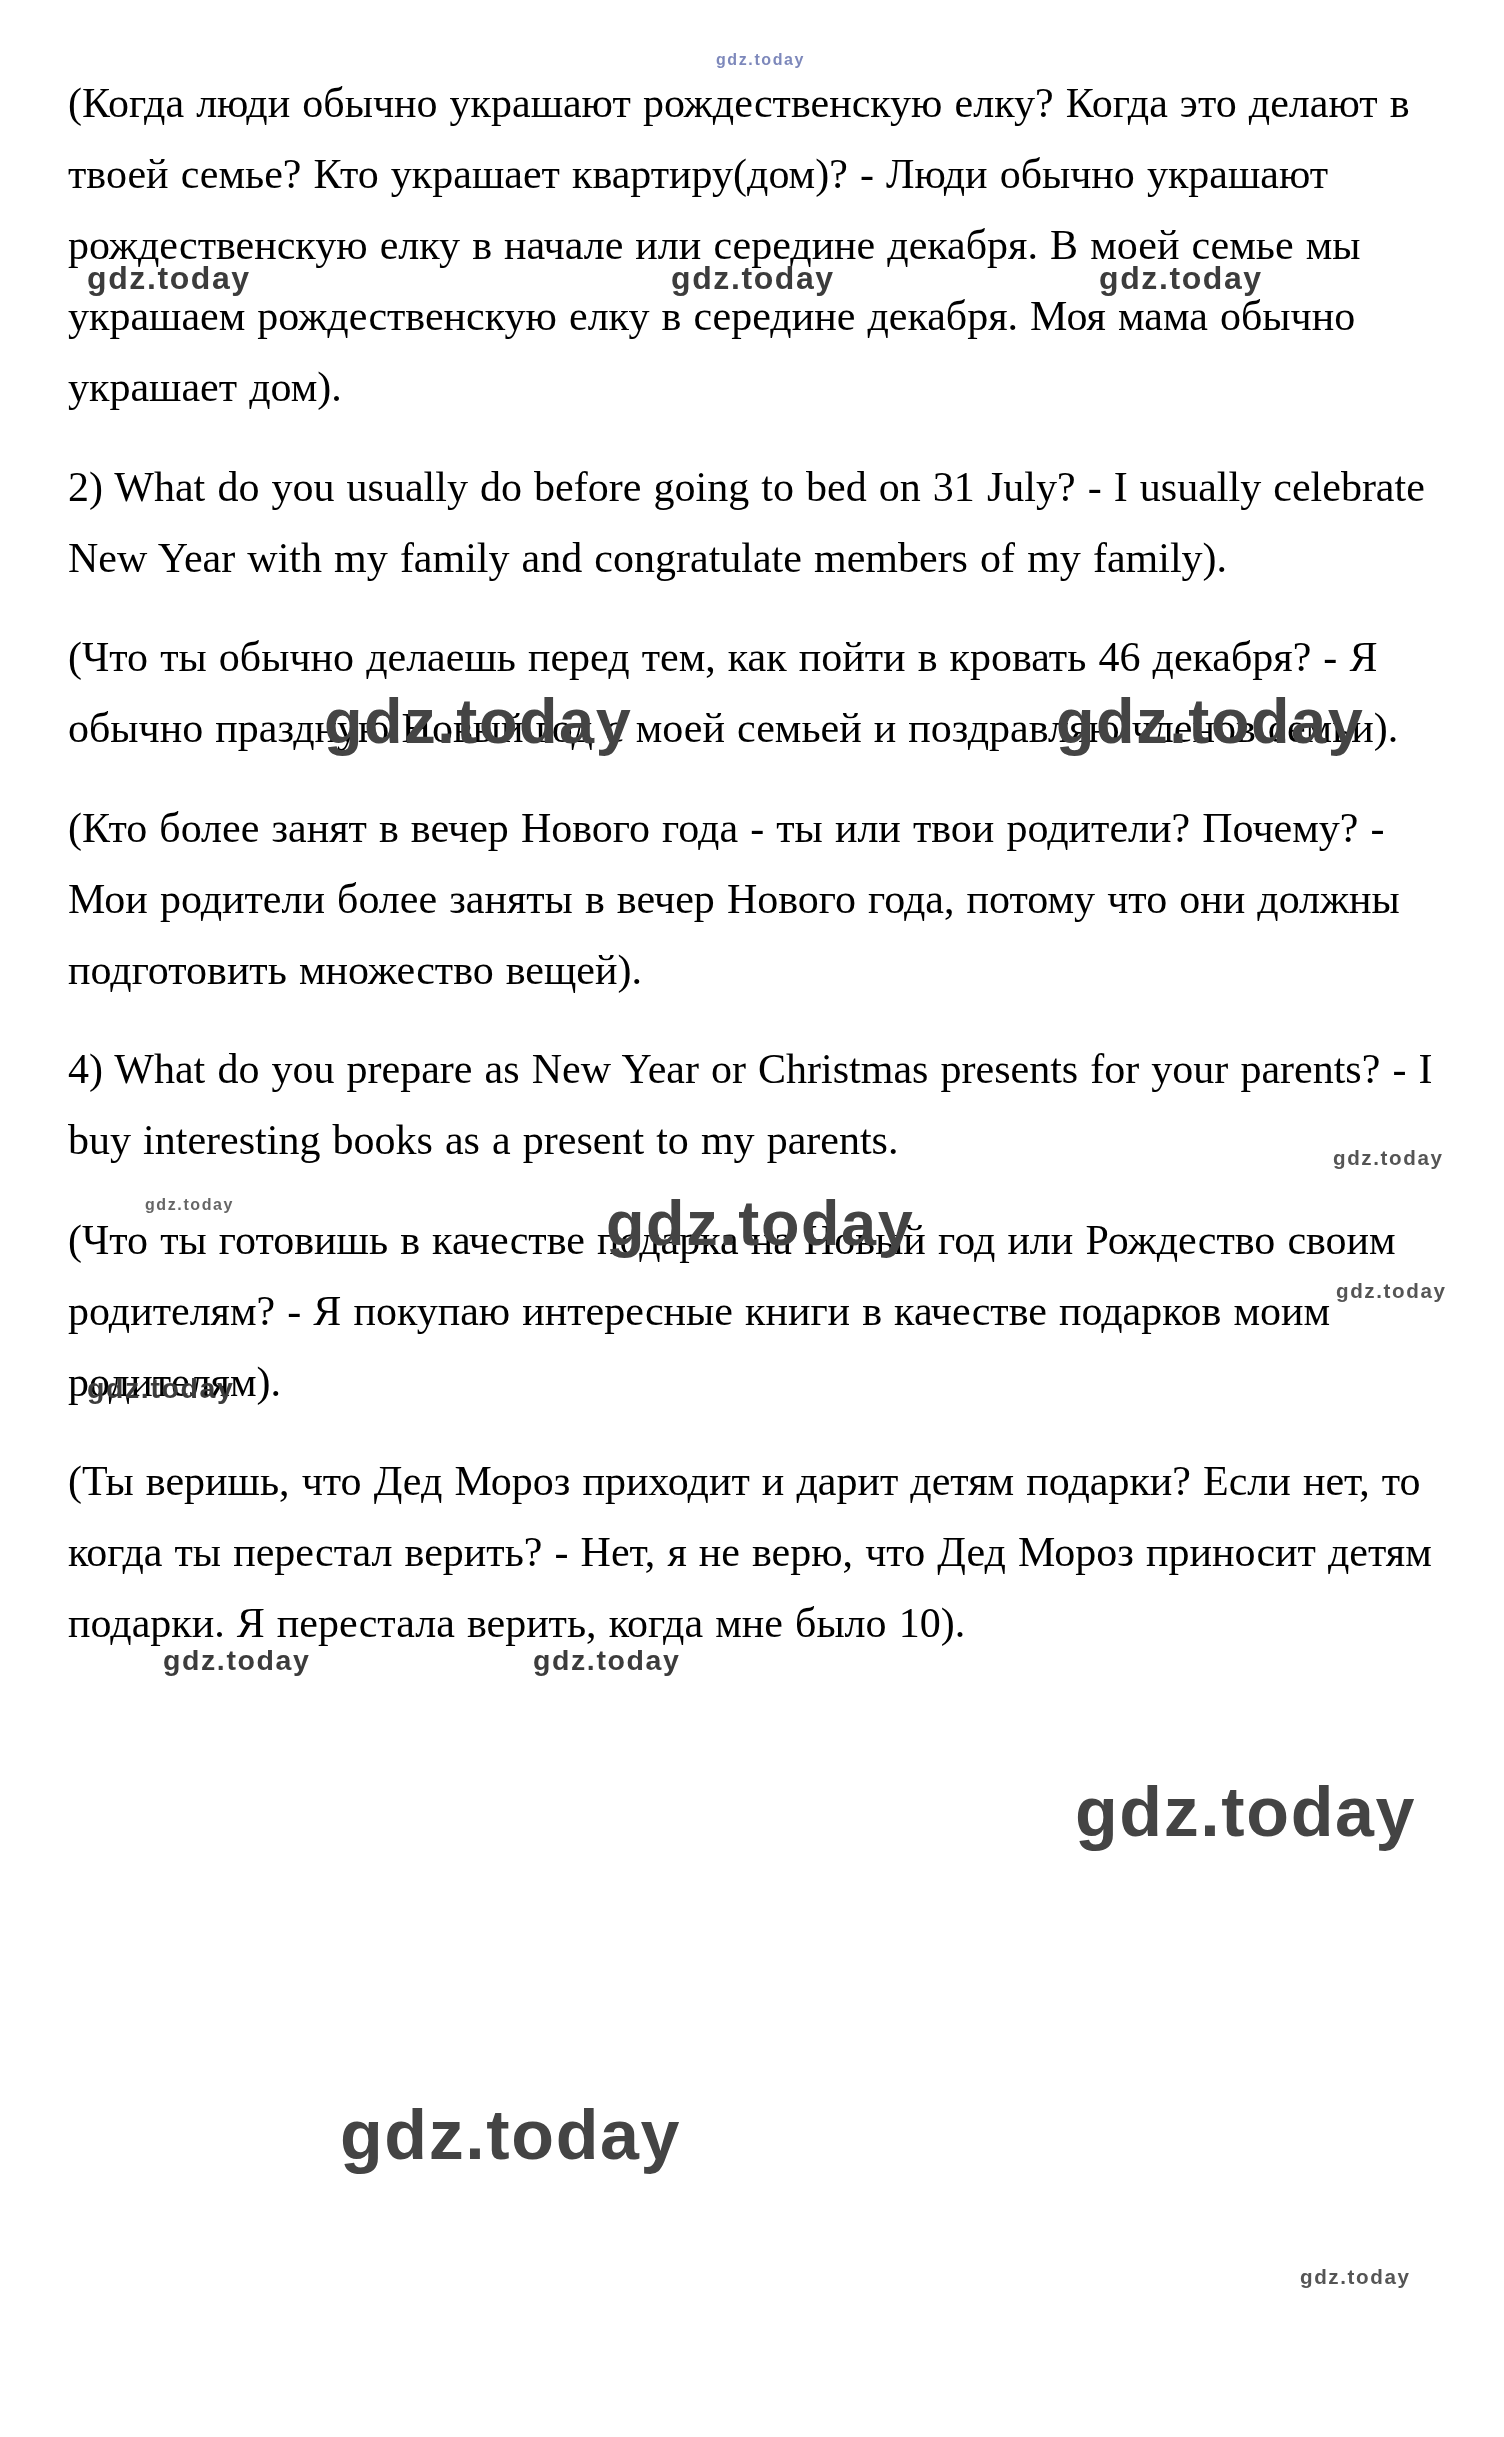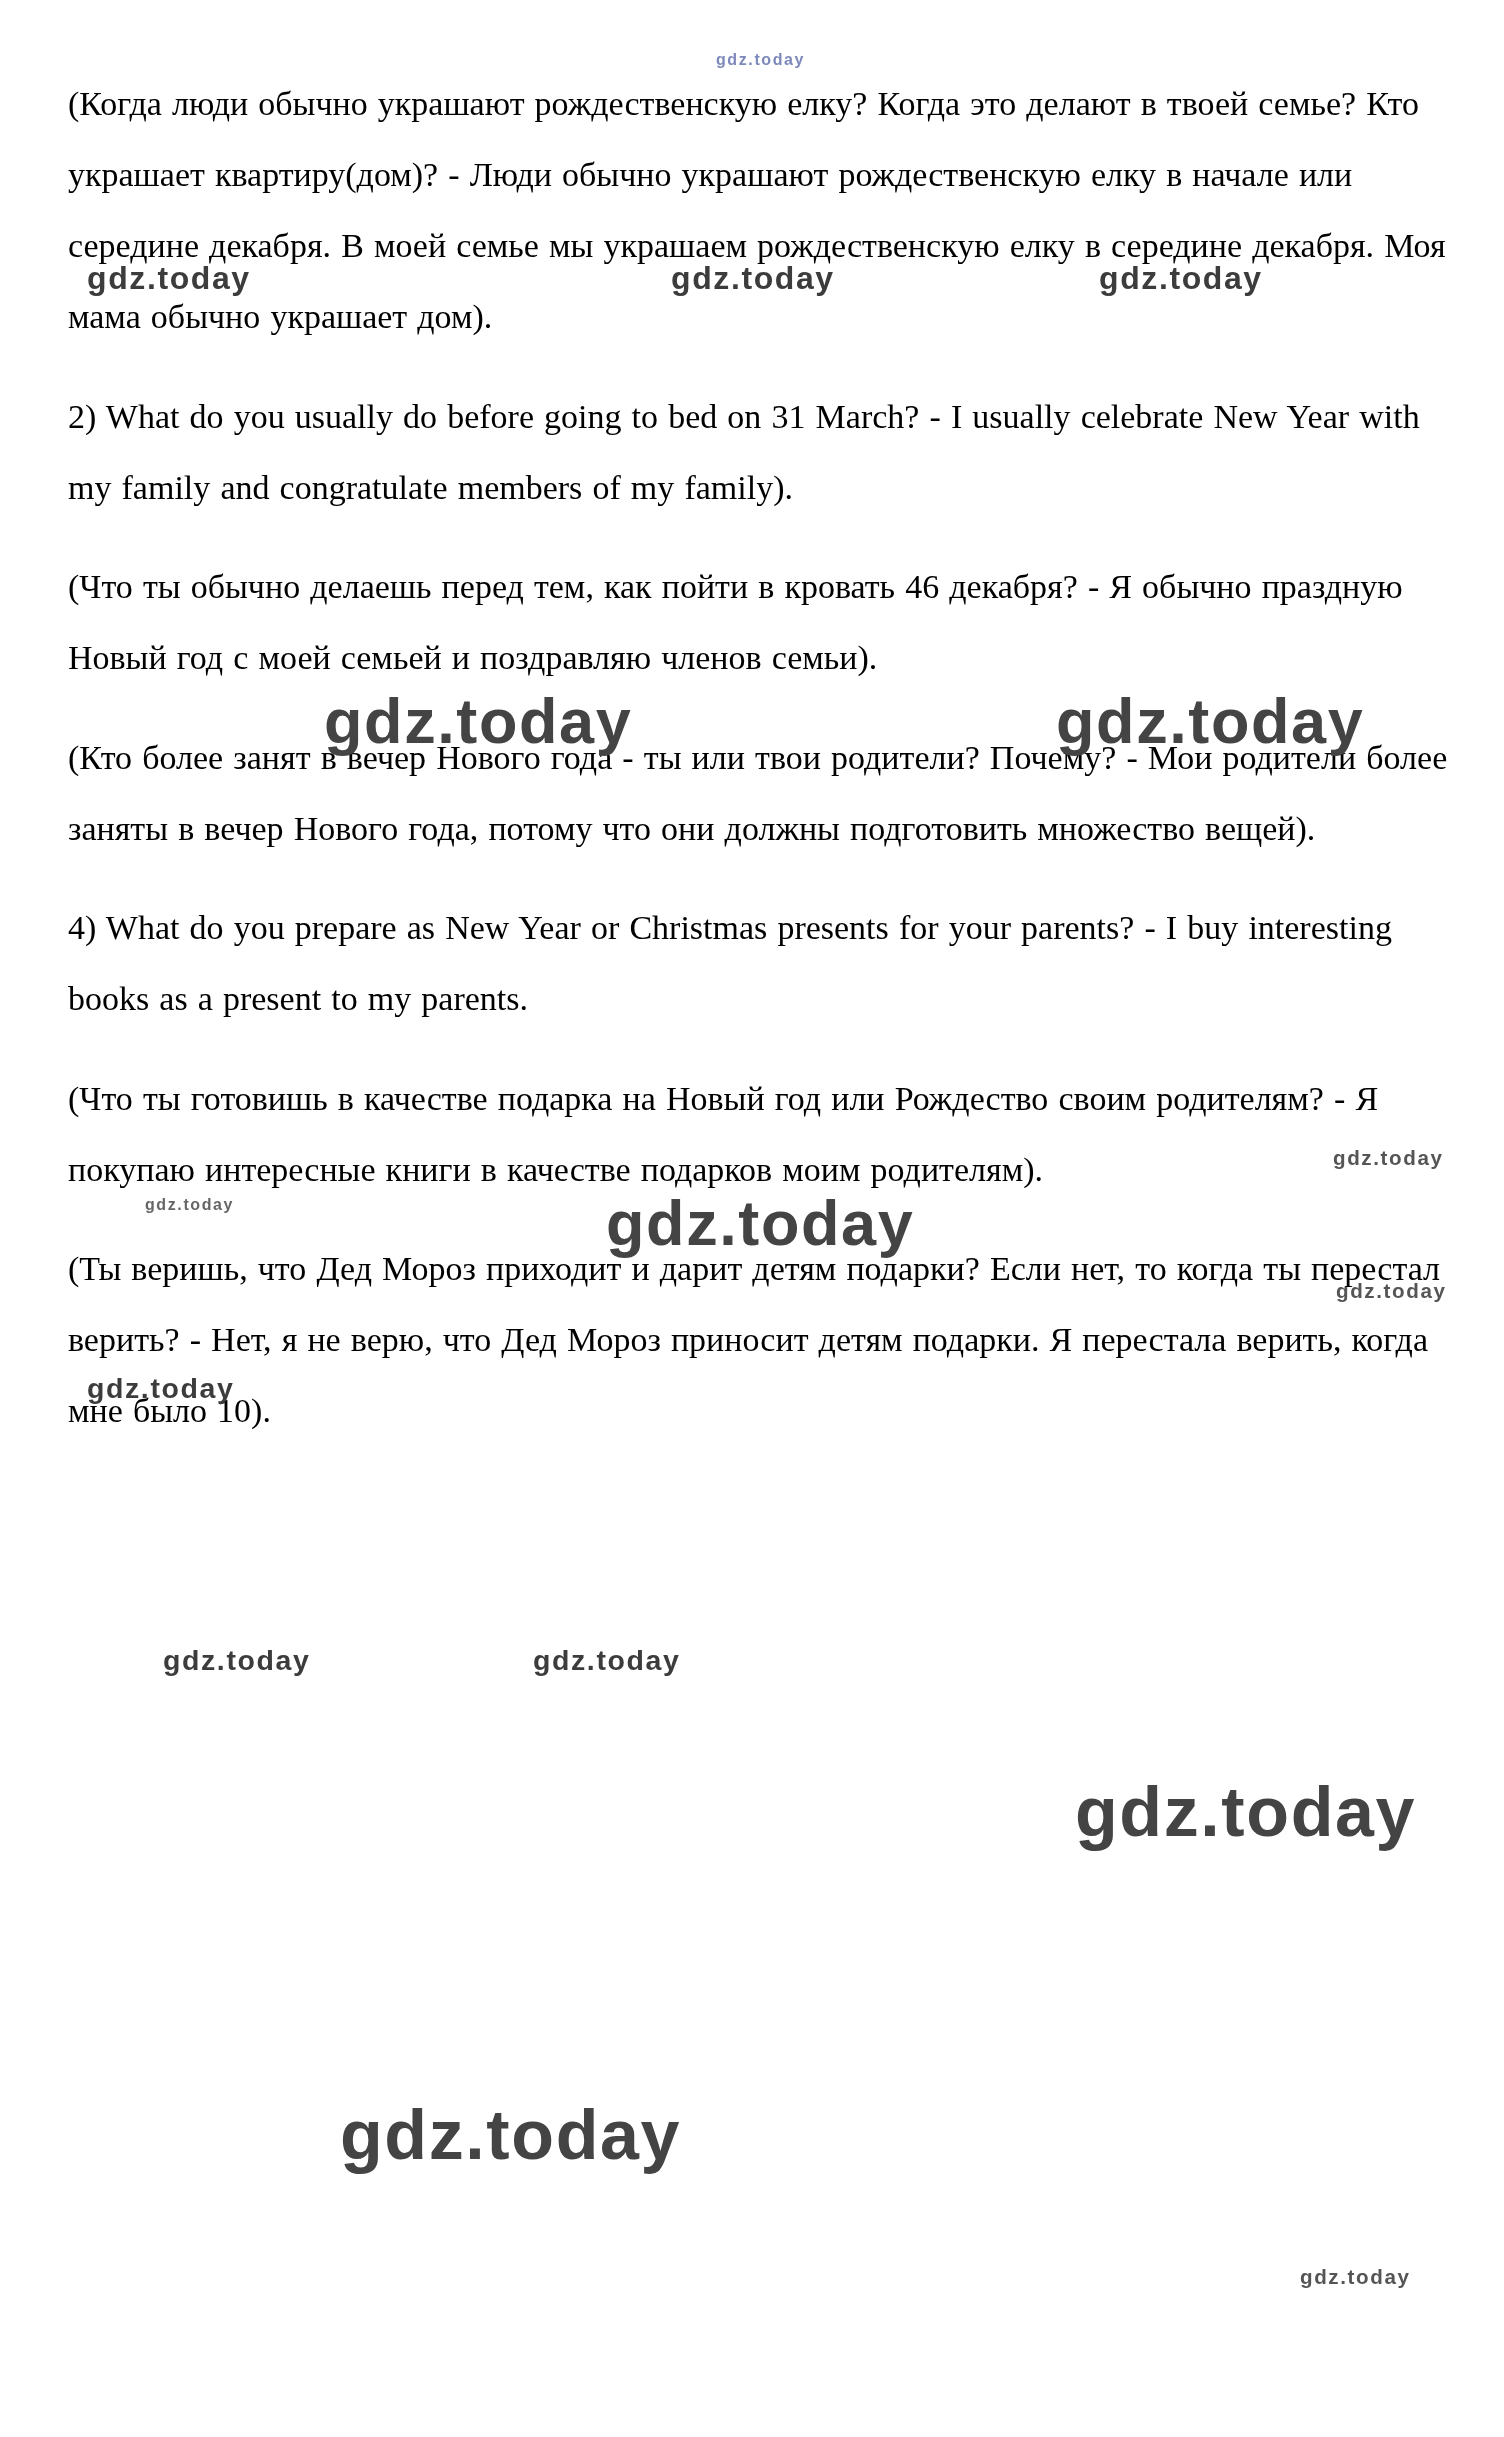--- a/index.html
+++ b/index.html
@@ -19,7 +19,7 @@
     width: 1389px;
   }
   .para {
-    font-size: 34px;
+    font-size: 42px;
     line-height: 71px;
     color: #000000;
     margin-bottom: 28.5px;

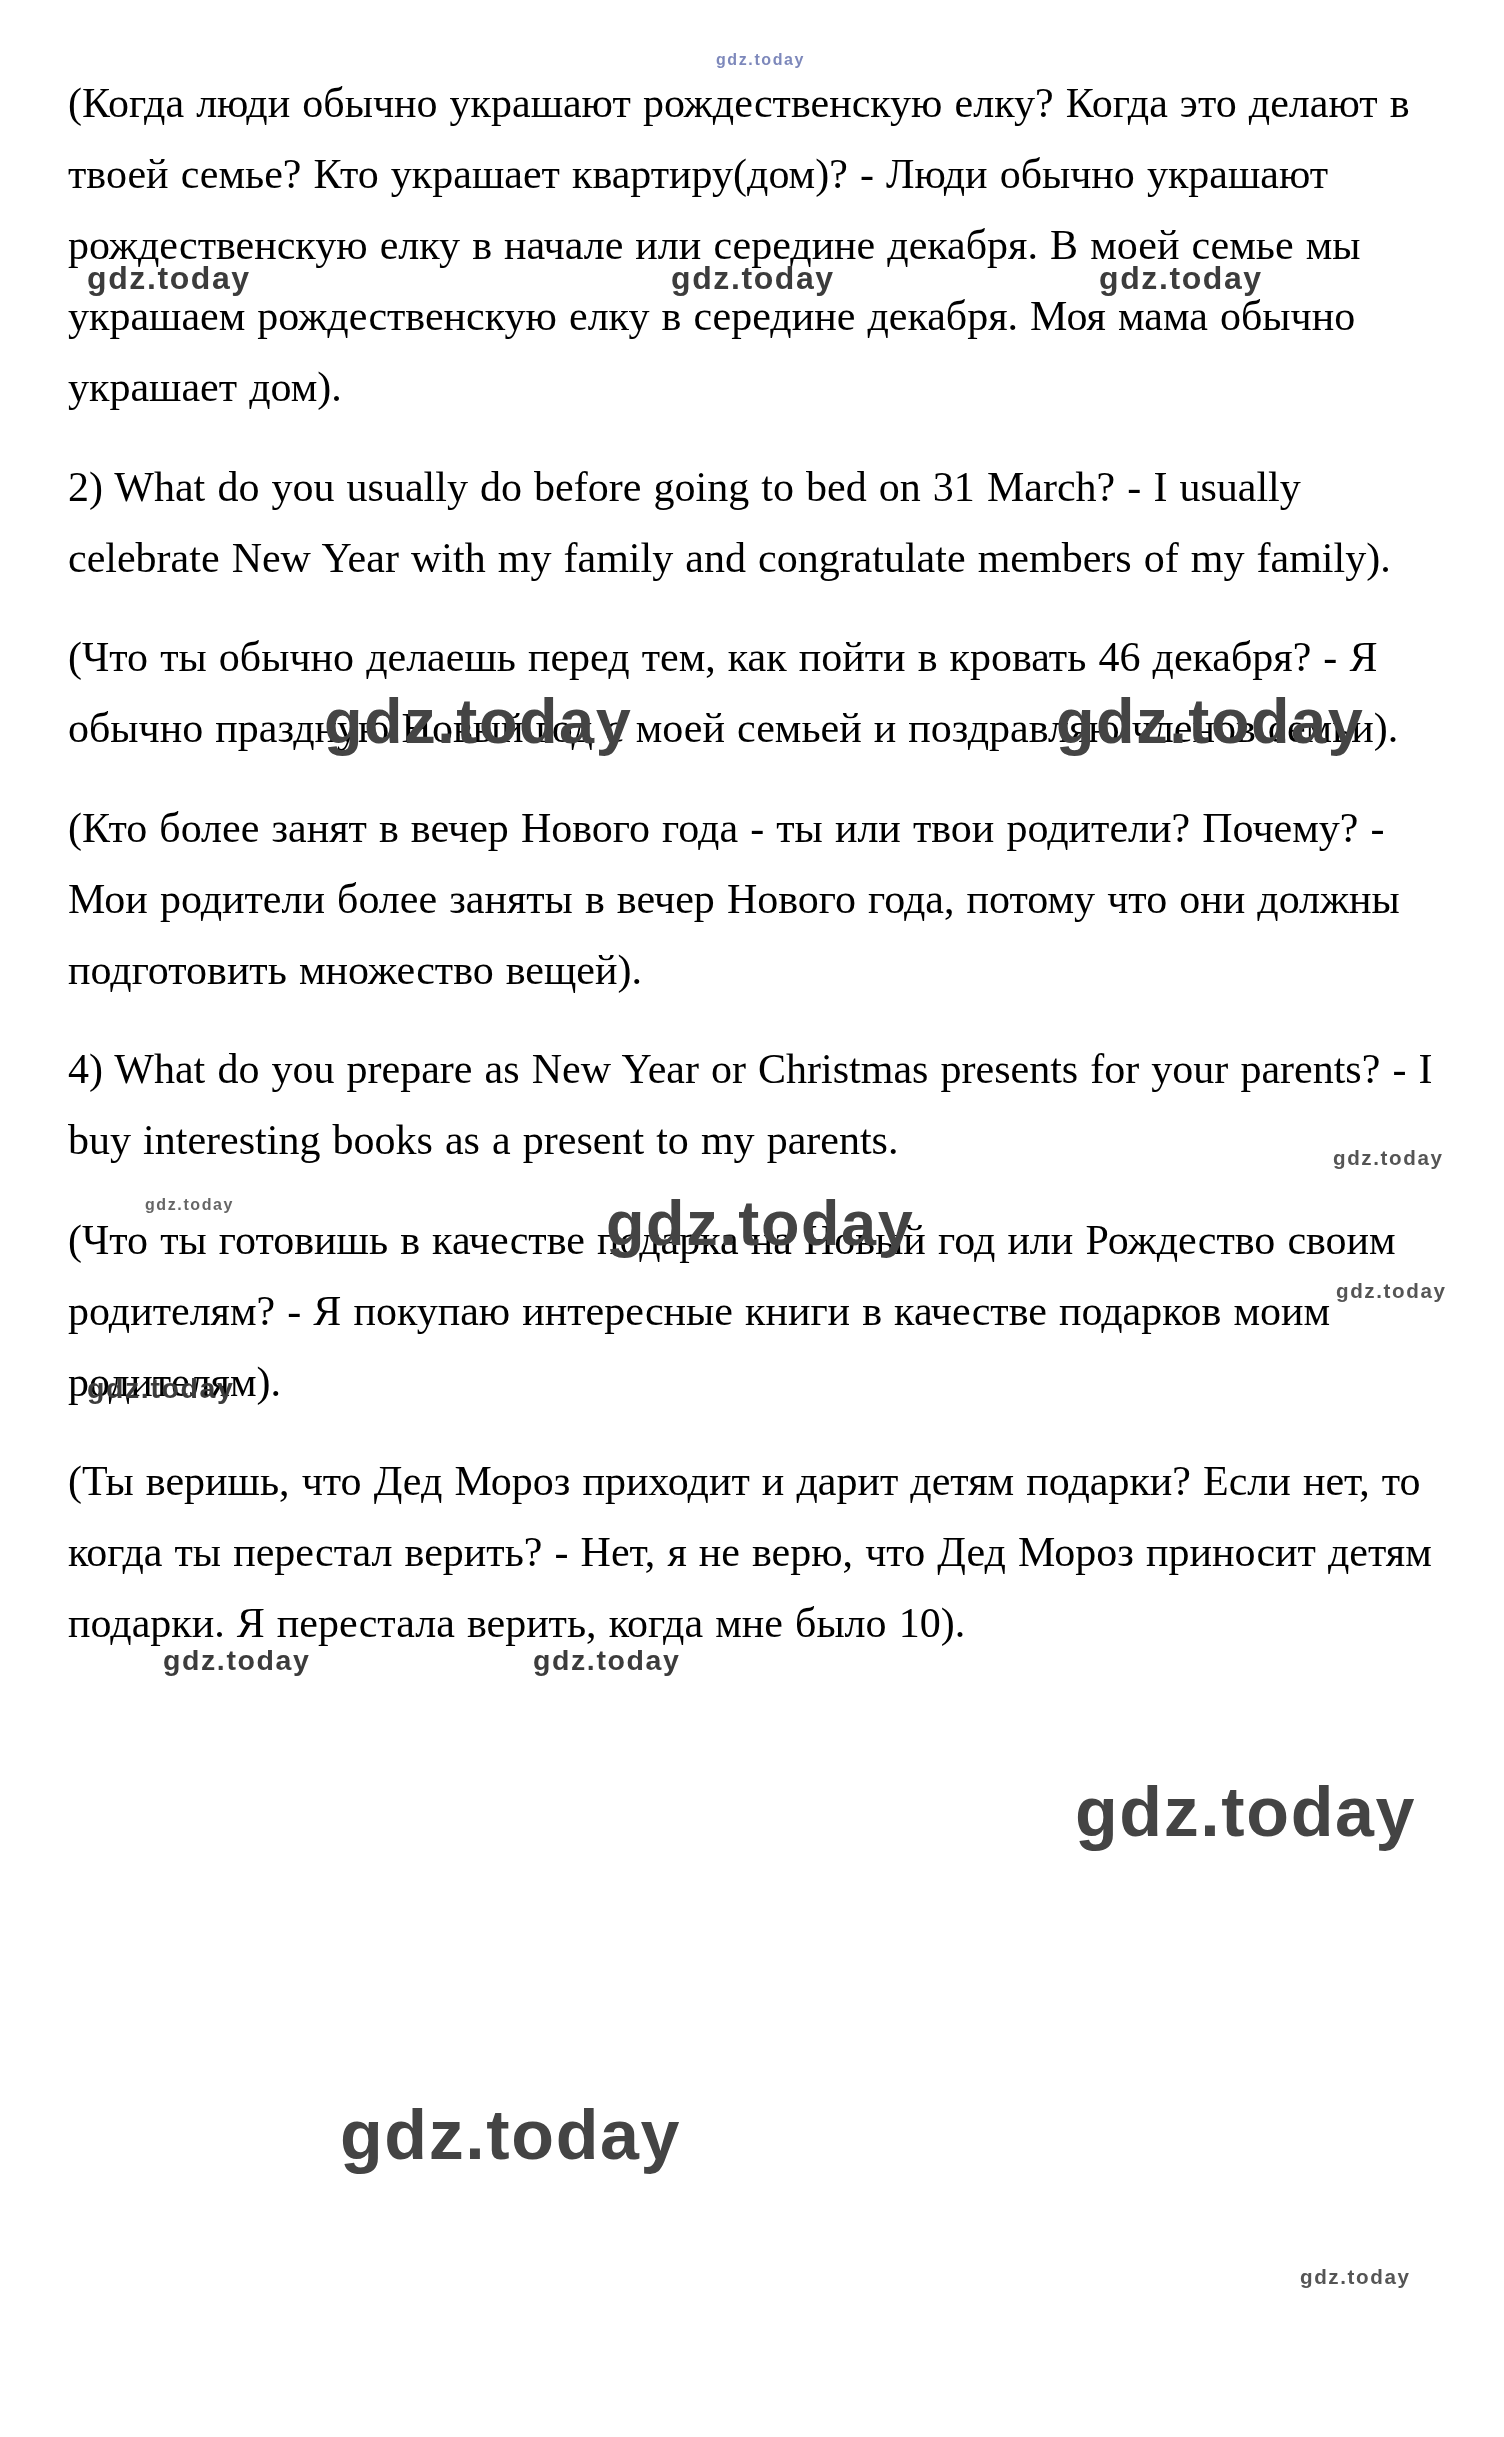--- a/index.html
+++ b/index.html
@@ -43,7 +43,7 @@
   <div class="content">
 
   <p class="para">(Когда люди обычно украшают рождественскую елку? Когда это делают в твоей семье? Кто украшает квартиру(дом)? - Люди обычно украшают рождественскую елку в начале или середине декабря. В моей семье мы украшаем рождественскую елку в середине декабря. Моя мама обычно украшает дом).</p>
-      <p class="para">2) What do you usually do before going to bed on 31 March? - I usually celebrate New Year with my family and congratulate members of my family).</p>
+      <p class="para">2) What do you usually do before going to bed on 31 July? - I usually celebrate New Year with my family and congratulate members of my family).</p>
       <p class="para">(Что ты обычно делаешь перед тем, как пойти в кровать 46 декабря? - Я обычно праздную Новый год с моей семьей и поздравляю членов семьи).</p>
       <p class="para">(Кто более занят в вечер Нового года - ты или твои родители? Почему? - Мои родители более заняты в вечер Нового года, потому что они должны подготовить множество вещей).</p>
       <p class="para">4) What do you prepare as New Year or Christmas presents for your parents? - I buy interesting books as a present to my parents.</p>

